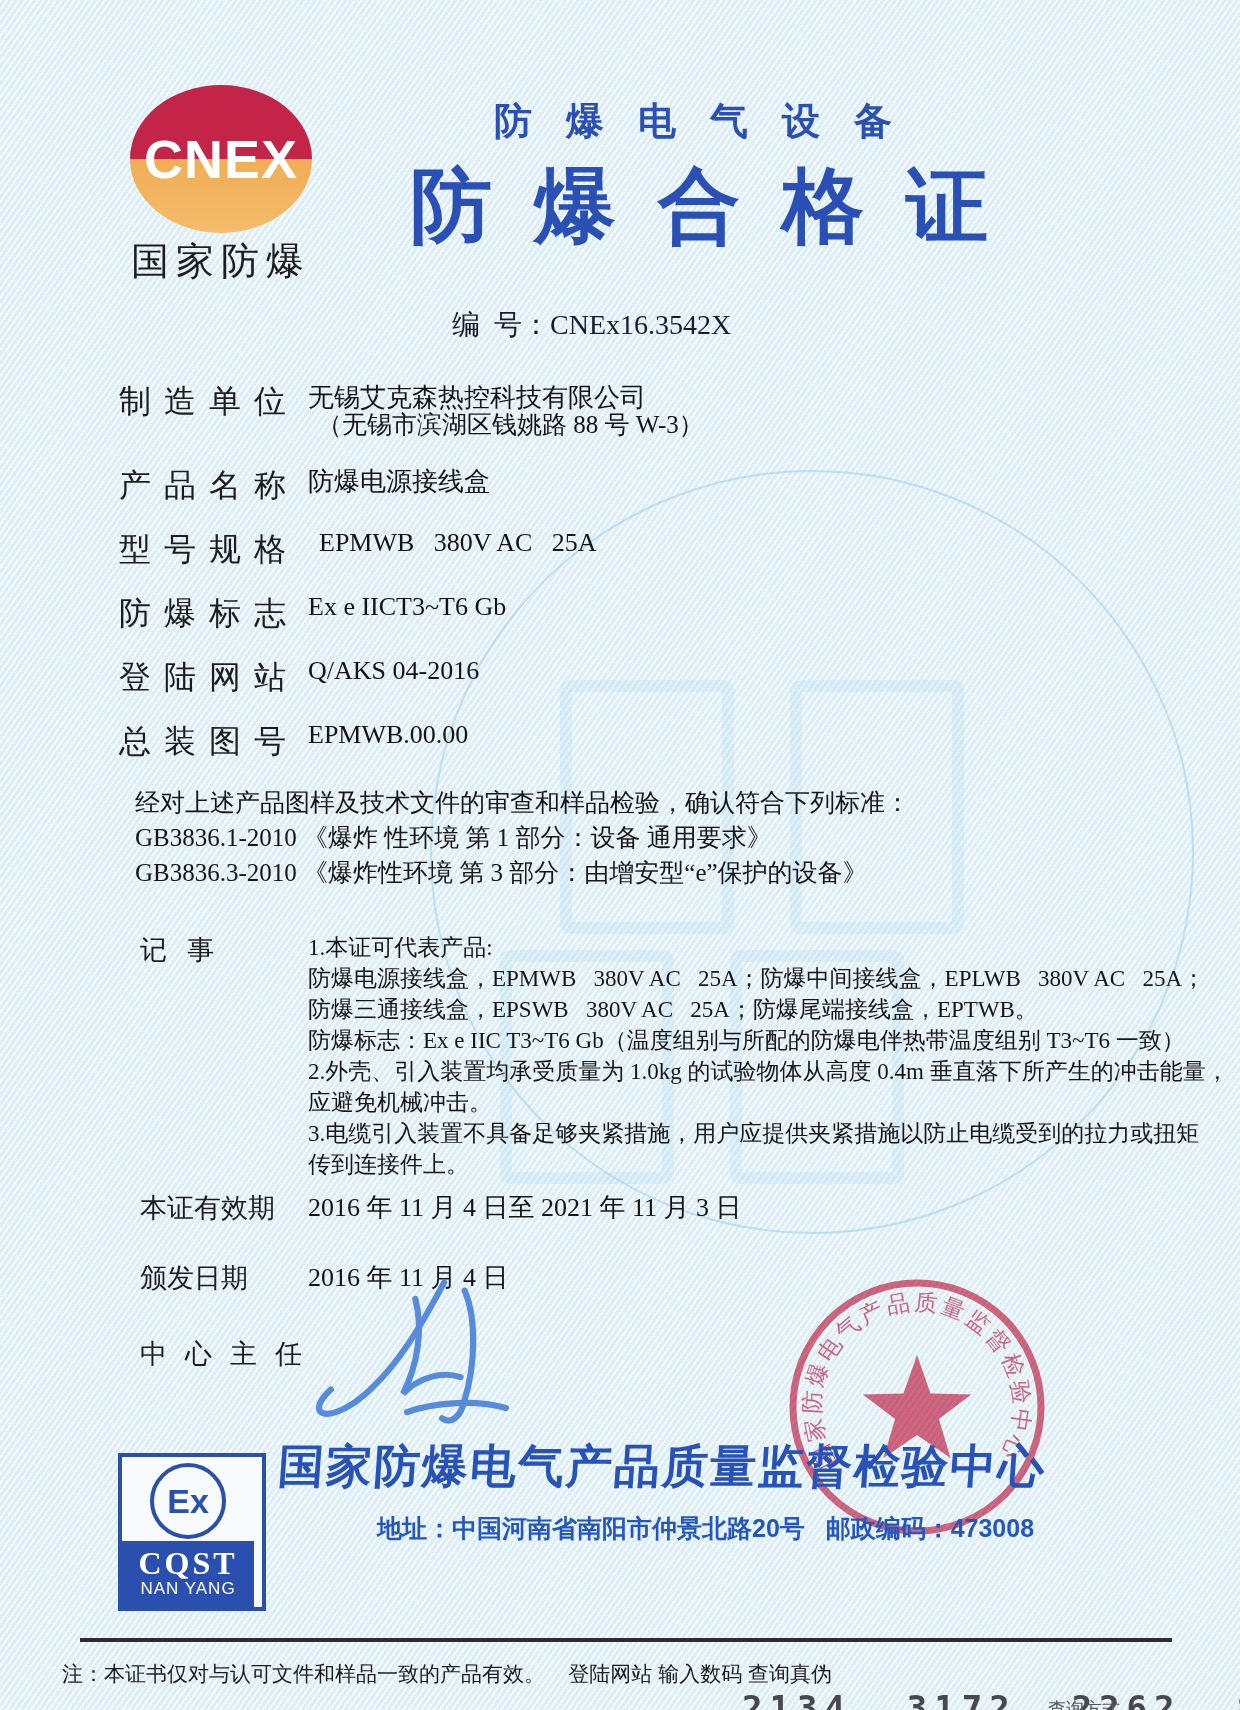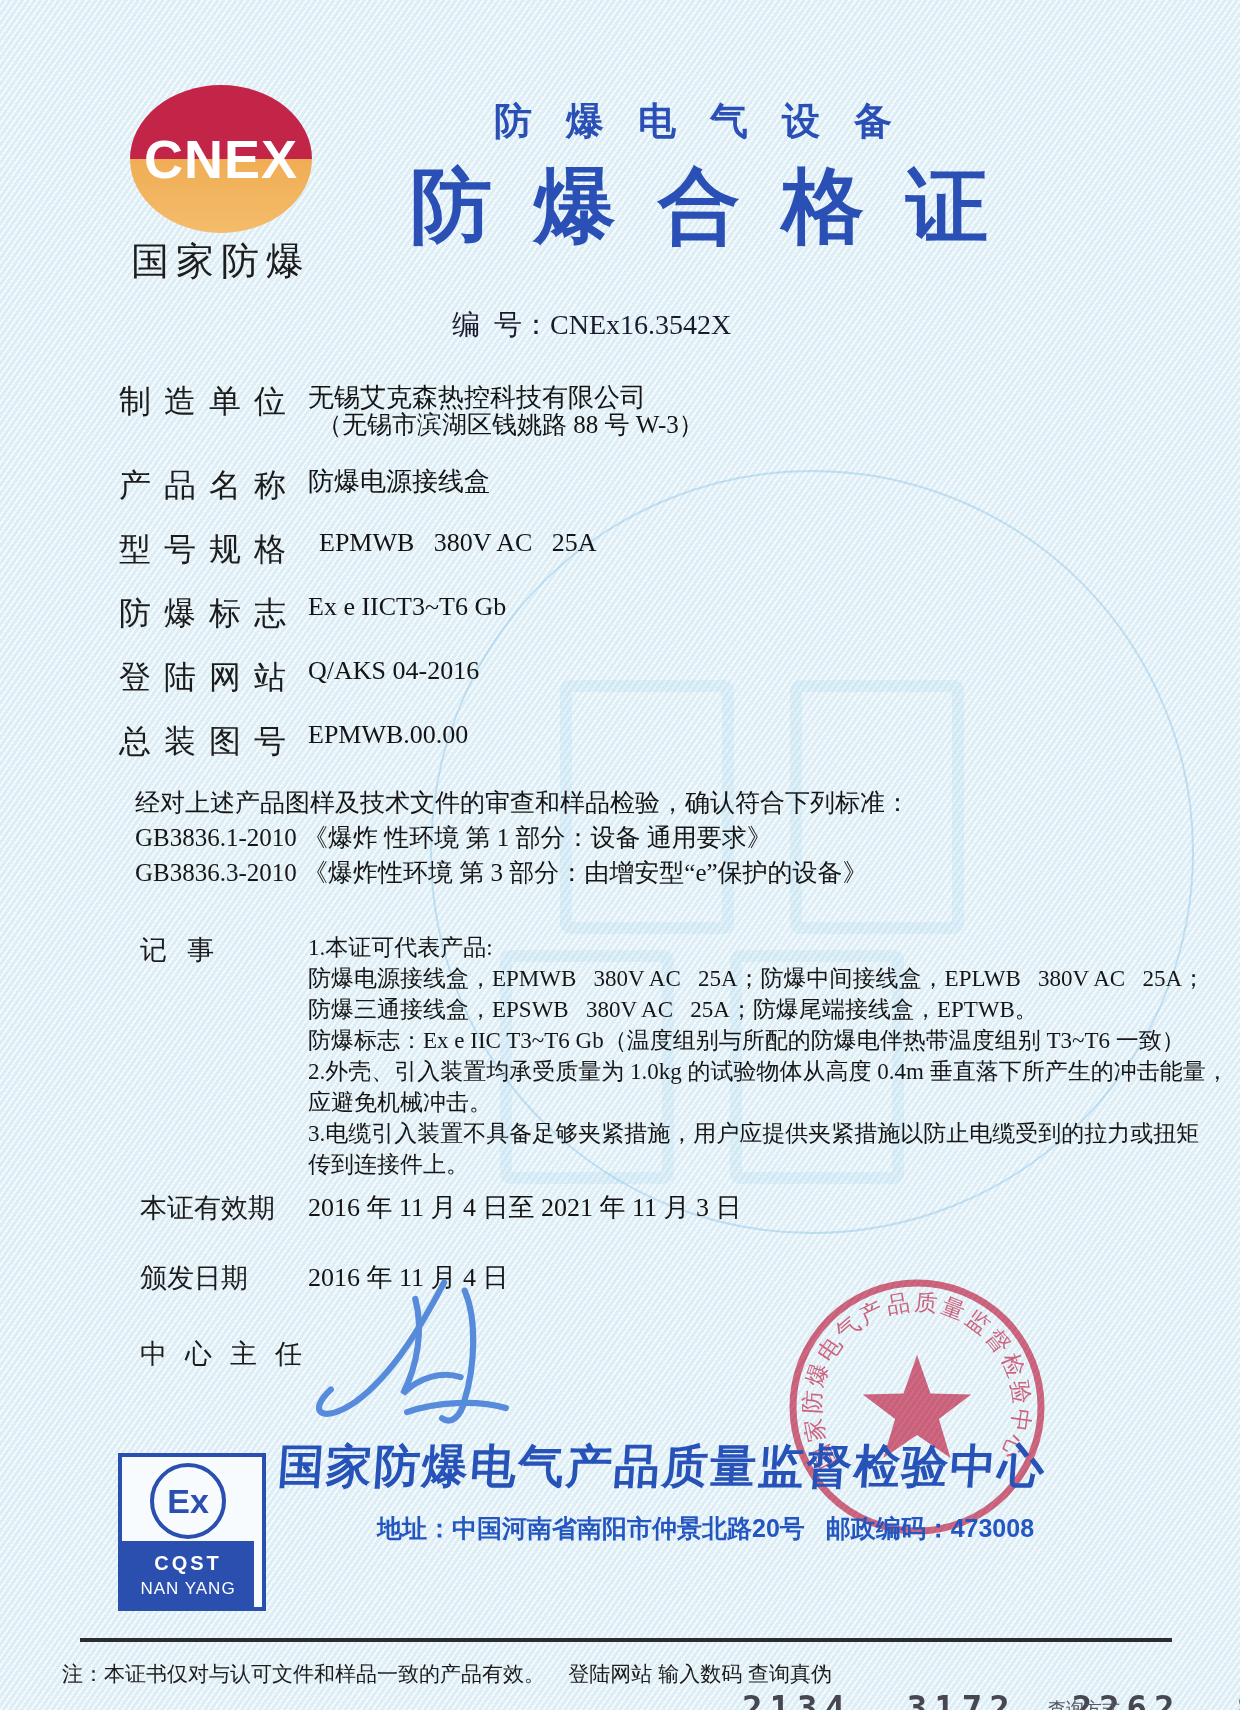--- a/index.html
+++ b/index.html
@@ -52,8 +52,8 @@
     font-size:34px;color:#2b4fae;}
   .badge-bottom{position:absolute;left:0;top:84px;width:132px;height:66px;background:#2b4fae;
     display:flex;flex-direction:column;align-items:center;justify-content:center;}
-  .badge-cqst{font-family:Liberation Sans, sans-serif;font-weight:bold;
-    font-size:20px;letter-spacing:3px;color:#ffffff;line-height:30px;}
+  .badge-cqst{font-family:Liberation Serif, serif;font-weight:bold;
+    font-size:32px;letter-spacing:3px;color:#ffffff;line-height:30px;}
   .badge-ny{font-family:"Liberation Sans","DejaVu Sans",sans-serif;
     font-size:17px;letter-spacing:1px;color:#ffffff;line-height:22px;}
   .org-name{left:278px;top:1436px;width:800px;

